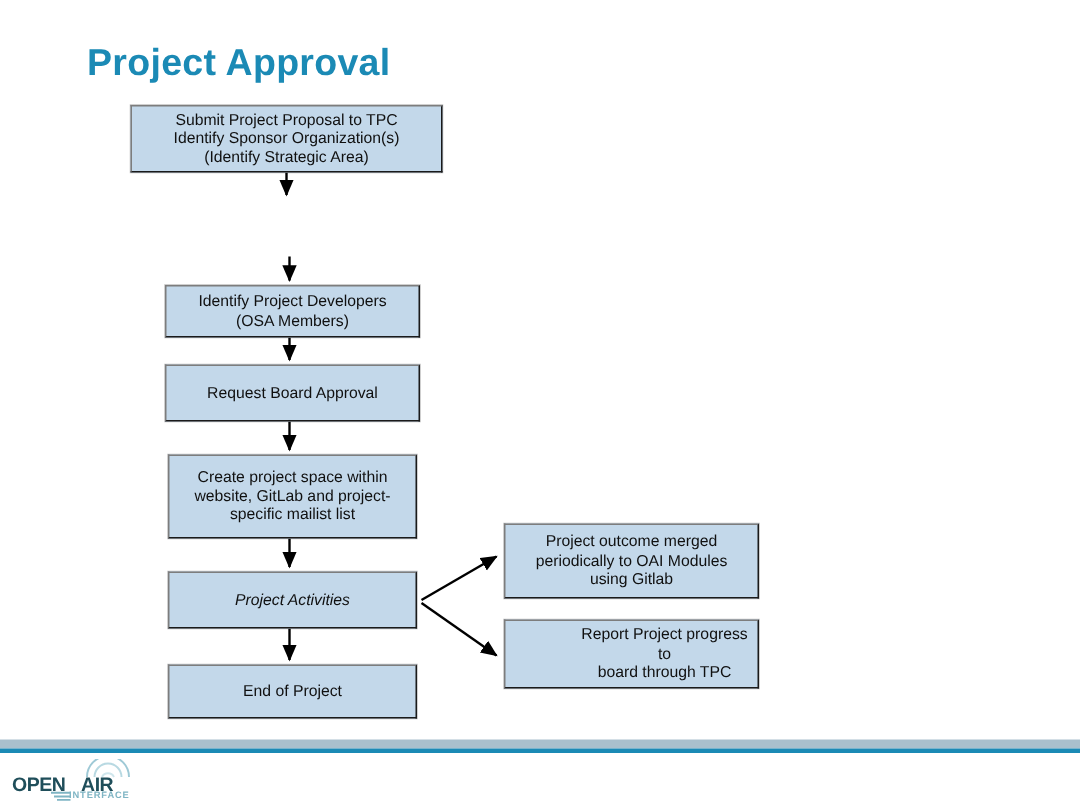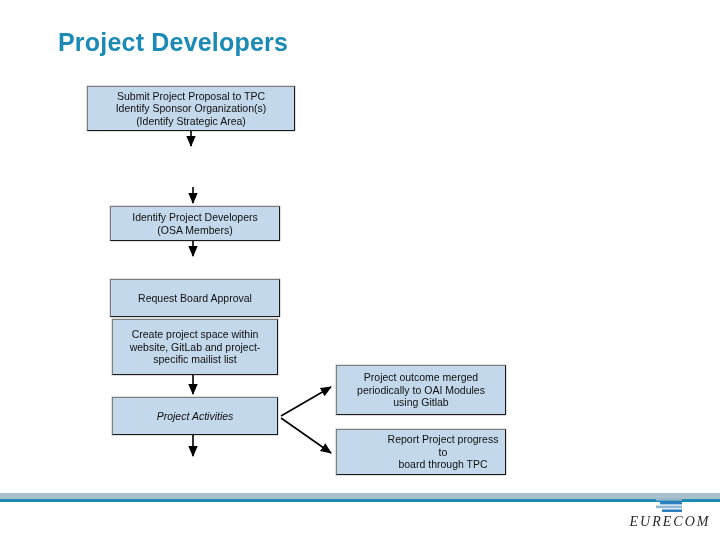--- a/index.html
+++ b/index.html
@@ -112,7 +112,7 @@
 
 <div class="slide">
 
-  <div class="title">Project Developers</div>
+  <div class="title">Project Approval</div>
 
   <div class="chart">
 

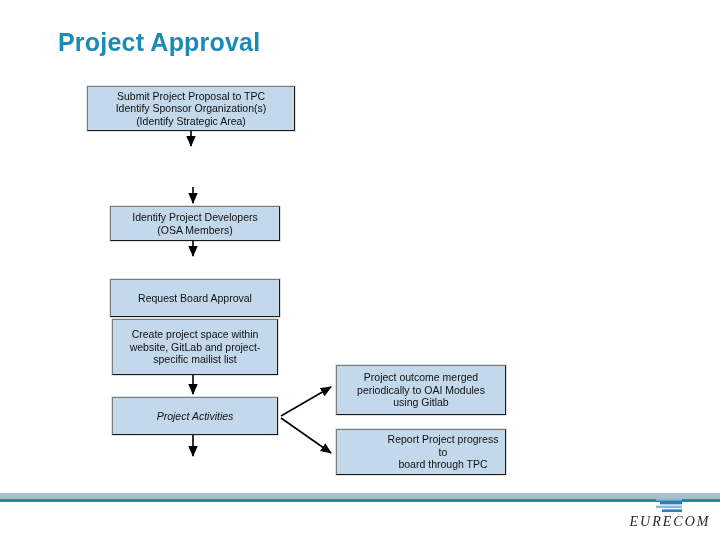--- a/index.html
+++ b/index.html
@@ -26,7 +26,7 @@
   
   .chart{
     position:absolute;
-    left:0; top:16px; width:720px; height:411px;
+    left:0; top:0; width:720px; height:411px;
   }
   .chart svg{position:absolute;left:0;top:0;}
 

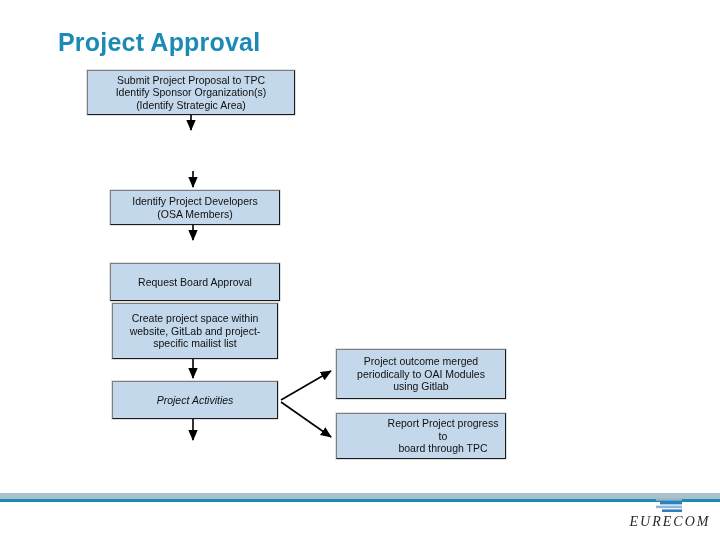--- a/index.html
+++ b/index.html
@@ -143,7 +143,7 @@
     <div class="node" style="left:110px;top:190px;width:170px;height:35px;">Identify Project Developers
 (OSA Members)</div>
 
-    <div class="node" style="left:110px;top:243px;width:170px;height:38px;margin-top:20px;">Request Board Approval</div>
+    <div class="node" style="left:110px;top:243px;width:170px;height:38px;">Request Board Approval</div>
 
     <div class="node" style="left:112px;top:303px;width:166px;height:56px;">Create project space within
 website, GitLab and project-

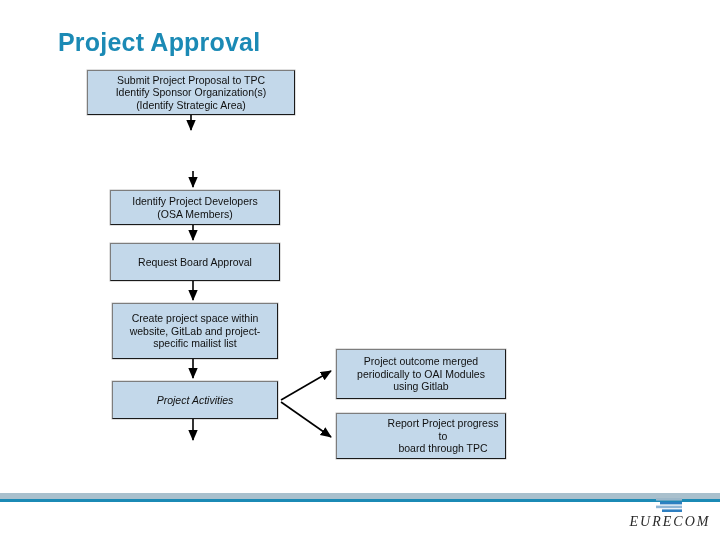--- a/index.html
+++ b/index.html
@@ -151,6 +151,7 @@
 
     <div class="node" style="left:112px;top:381px;width:166px;height:38px;font-style:italic;">Project Activities</div>
 
+    <div class="node" style="left:112px;top:443px;width:166px;height:36px;">End of Project</div>
 
     <div class="node" style="left:336px;top:349px;width:170px;height:50px;">Project outcome merged
 periodically to OAI Modules

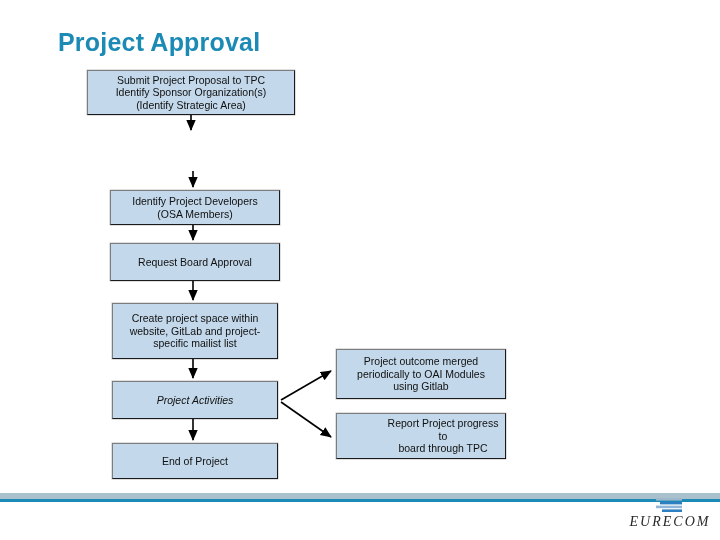--- a/index.html
+++ b/index.html
@@ -164,6 +164,25 @@
   <div class="footer-band"></div>
   <div class="footer-rule"></div>
 
+  <div class="oai-logo">
+    <svg class="oai-arc" width="36" height="14">
+      <g fill="none" stroke="#9ec9d6" stroke-width="1.3">
+        <path d="M4,12 A14,14 0 0,1 32,12"></path>
+        <path d="M9,12 A9,9 0 0,1 27,12" stroke="#b8d9e2"></path>
+        <path d="M14,12 A4.5,4.5 0 0,1 22,12" stroke="#cfe6ec"></path>
+      </g>
+    </svg>
+    <div class="oai-open">OPEN</div>
+    <div class="oai-air">AIR</div>
+    <svg class="oai-bars" width="14" height="7">
+      <g stroke="#7fb5c4" stroke-width="1.2">
+        <line x1="0" y1="1.5" x2="13" y2="1.5"></line>
+        <line x1="2" y1="4" x2="13" y2="4"></line>
+        <line x1="4" y1="6.2" x2="13" y2="6.2"></line>
+      </g>
+    </svg>
+    <div class="oai-interface">INTERFACE</div>
+  </div>
 
   <div class="eurecom-logo">
     <svg class="eur-bars" width="30" height="15">

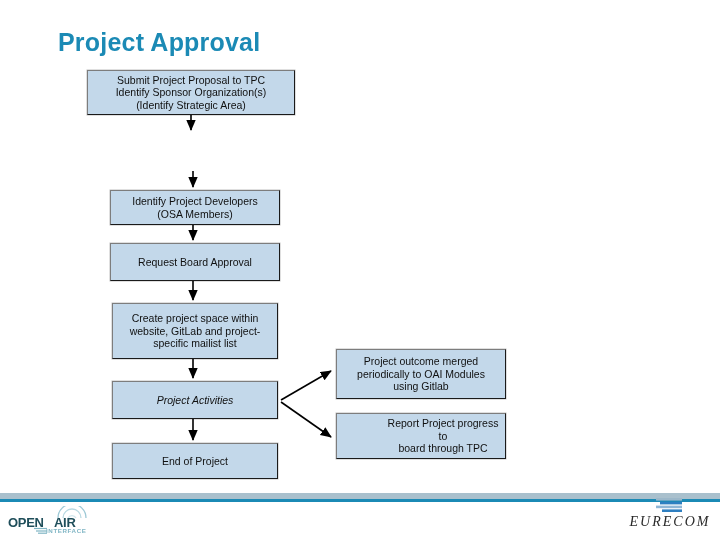--- a/index.html
+++ b/index.html
@@ -184,18 +184,6 @@
     <div class="oai-interface">INTERFACE</div>
   </div>
 
-  <div class="eurecom-logo">
-    <svg class="eur-bars" width="30" height="15">
-      <g>
-        <rect x="0" y="0" width="26" height="2.6" fill="#9bb7c9"></rect>
-        <rect x="4" y="3.8" width="22" height="2.6" fill="#2e7fc1"></rect>
-        <rect x="0" y="7.6" width="26" height="2.6" fill="#8fb6d6"></rect>
-        <rect x="6" y="11.4" width="20" height="2.6" fill="#2e7fc1"></rect>
-      </g>
-    </svg>
-    <div class="eur-name">EURECOM</div>
-    <div class="eur-tag"></div>
-  </div>
 
 </div>
 

